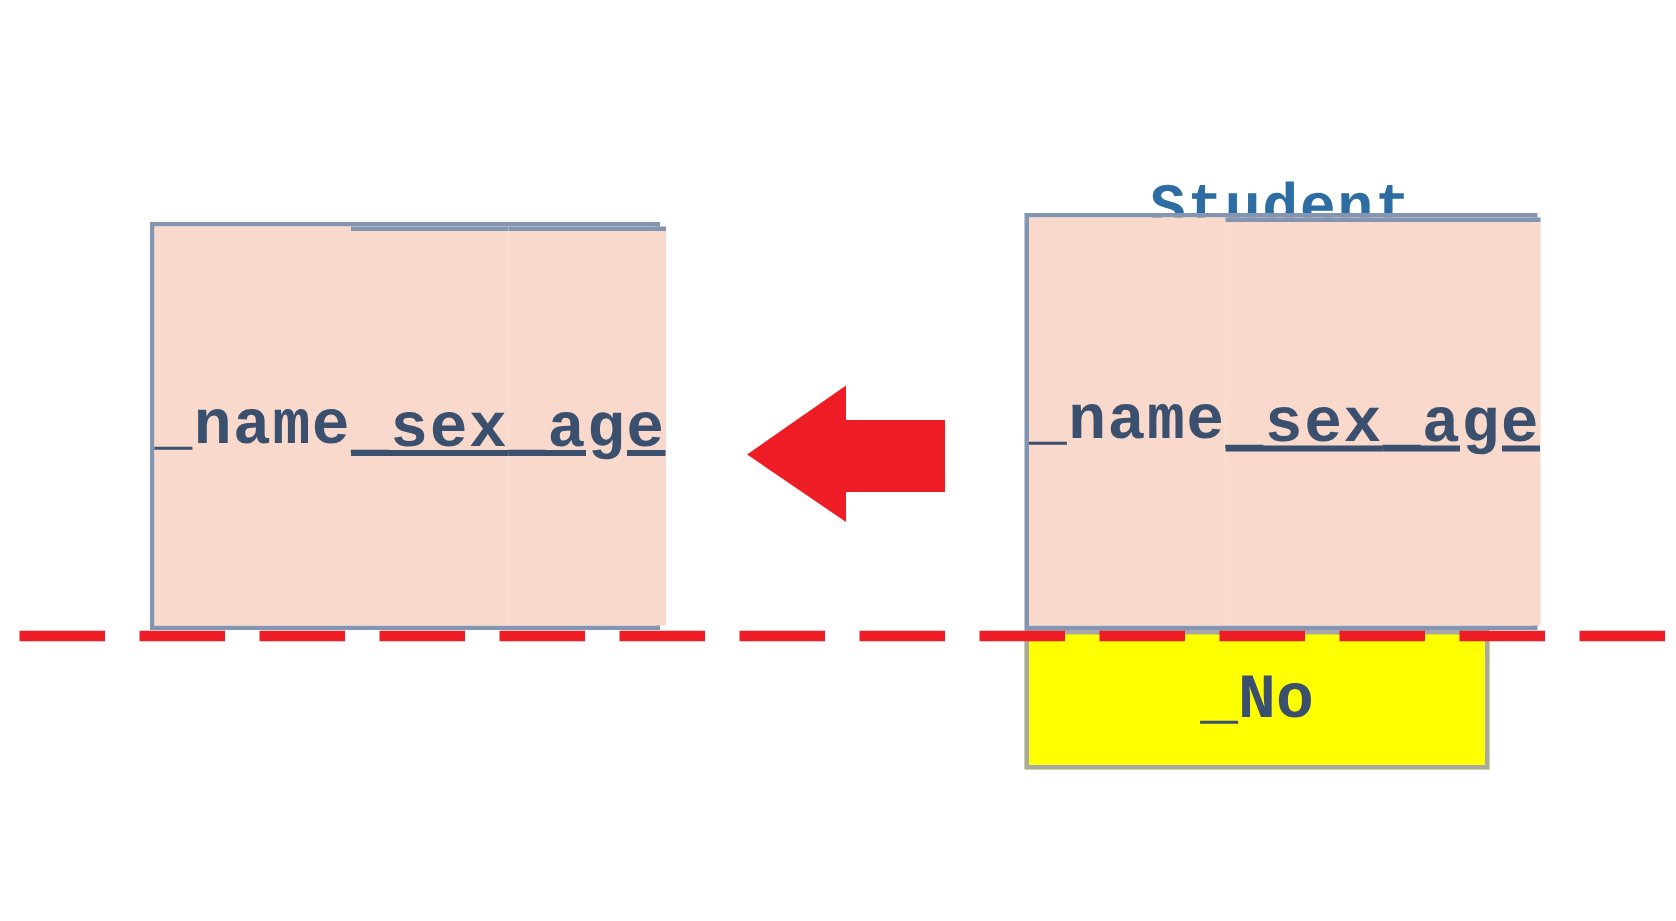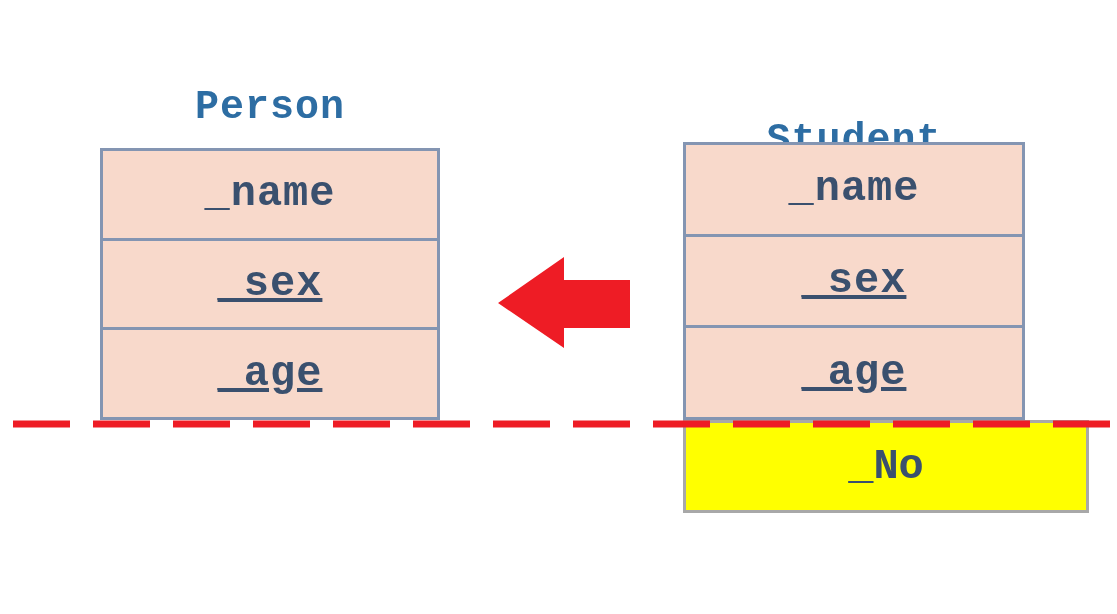--- a/index.html
+++ b/index.html
@@ -95,7 +95,6 @@
 
 <div class="canvas">
 
-  <div class="class-title person-title">Person</div>
 
   <div class="class-title student-title">Student</div>
 

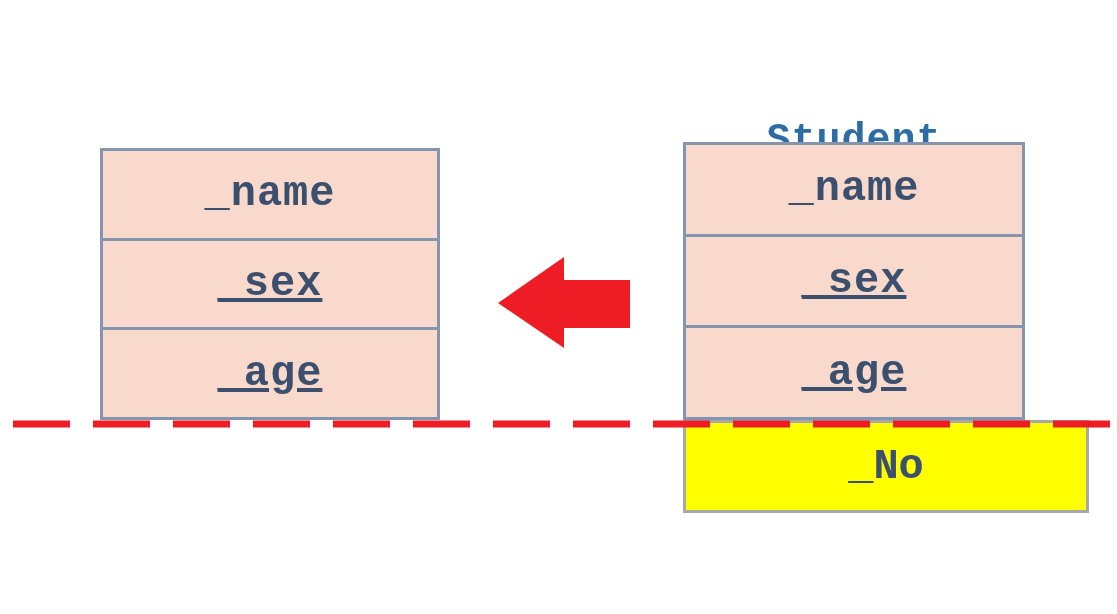--- a/index.html
+++ b/index.html
@@ -33,7 +33,6 @@
     box-sizing: border-box;
     border: 3px solid var(--box_border, #8495b2);
     display: flex;
-    flex-direction: column;
     z-index: 1;
   }
   .person-box  { left: 100px; top: 148px; width: 340px; height: 272px; }

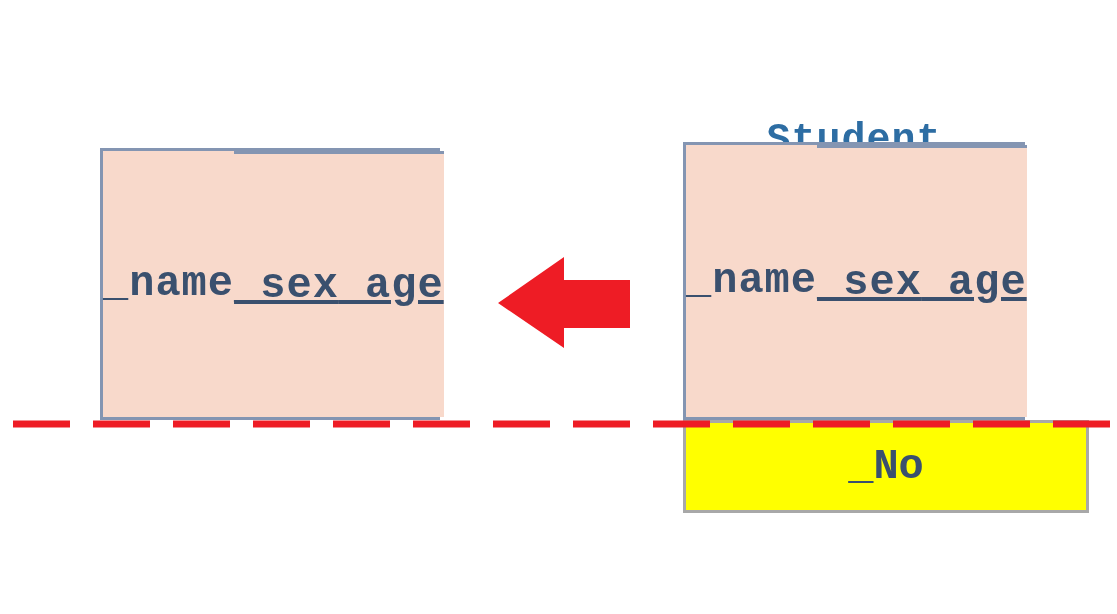--- a/index.html
+++ b/index.html
@@ -57,7 +57,7 @@
     position: absolute;
     left: 683px;
     top: 420px;
-    width: 406px;
+    width: 310px;
     height: 93px;
     box-sizing: border-box;
     background: var(--highlight_fill, #ffff00);

